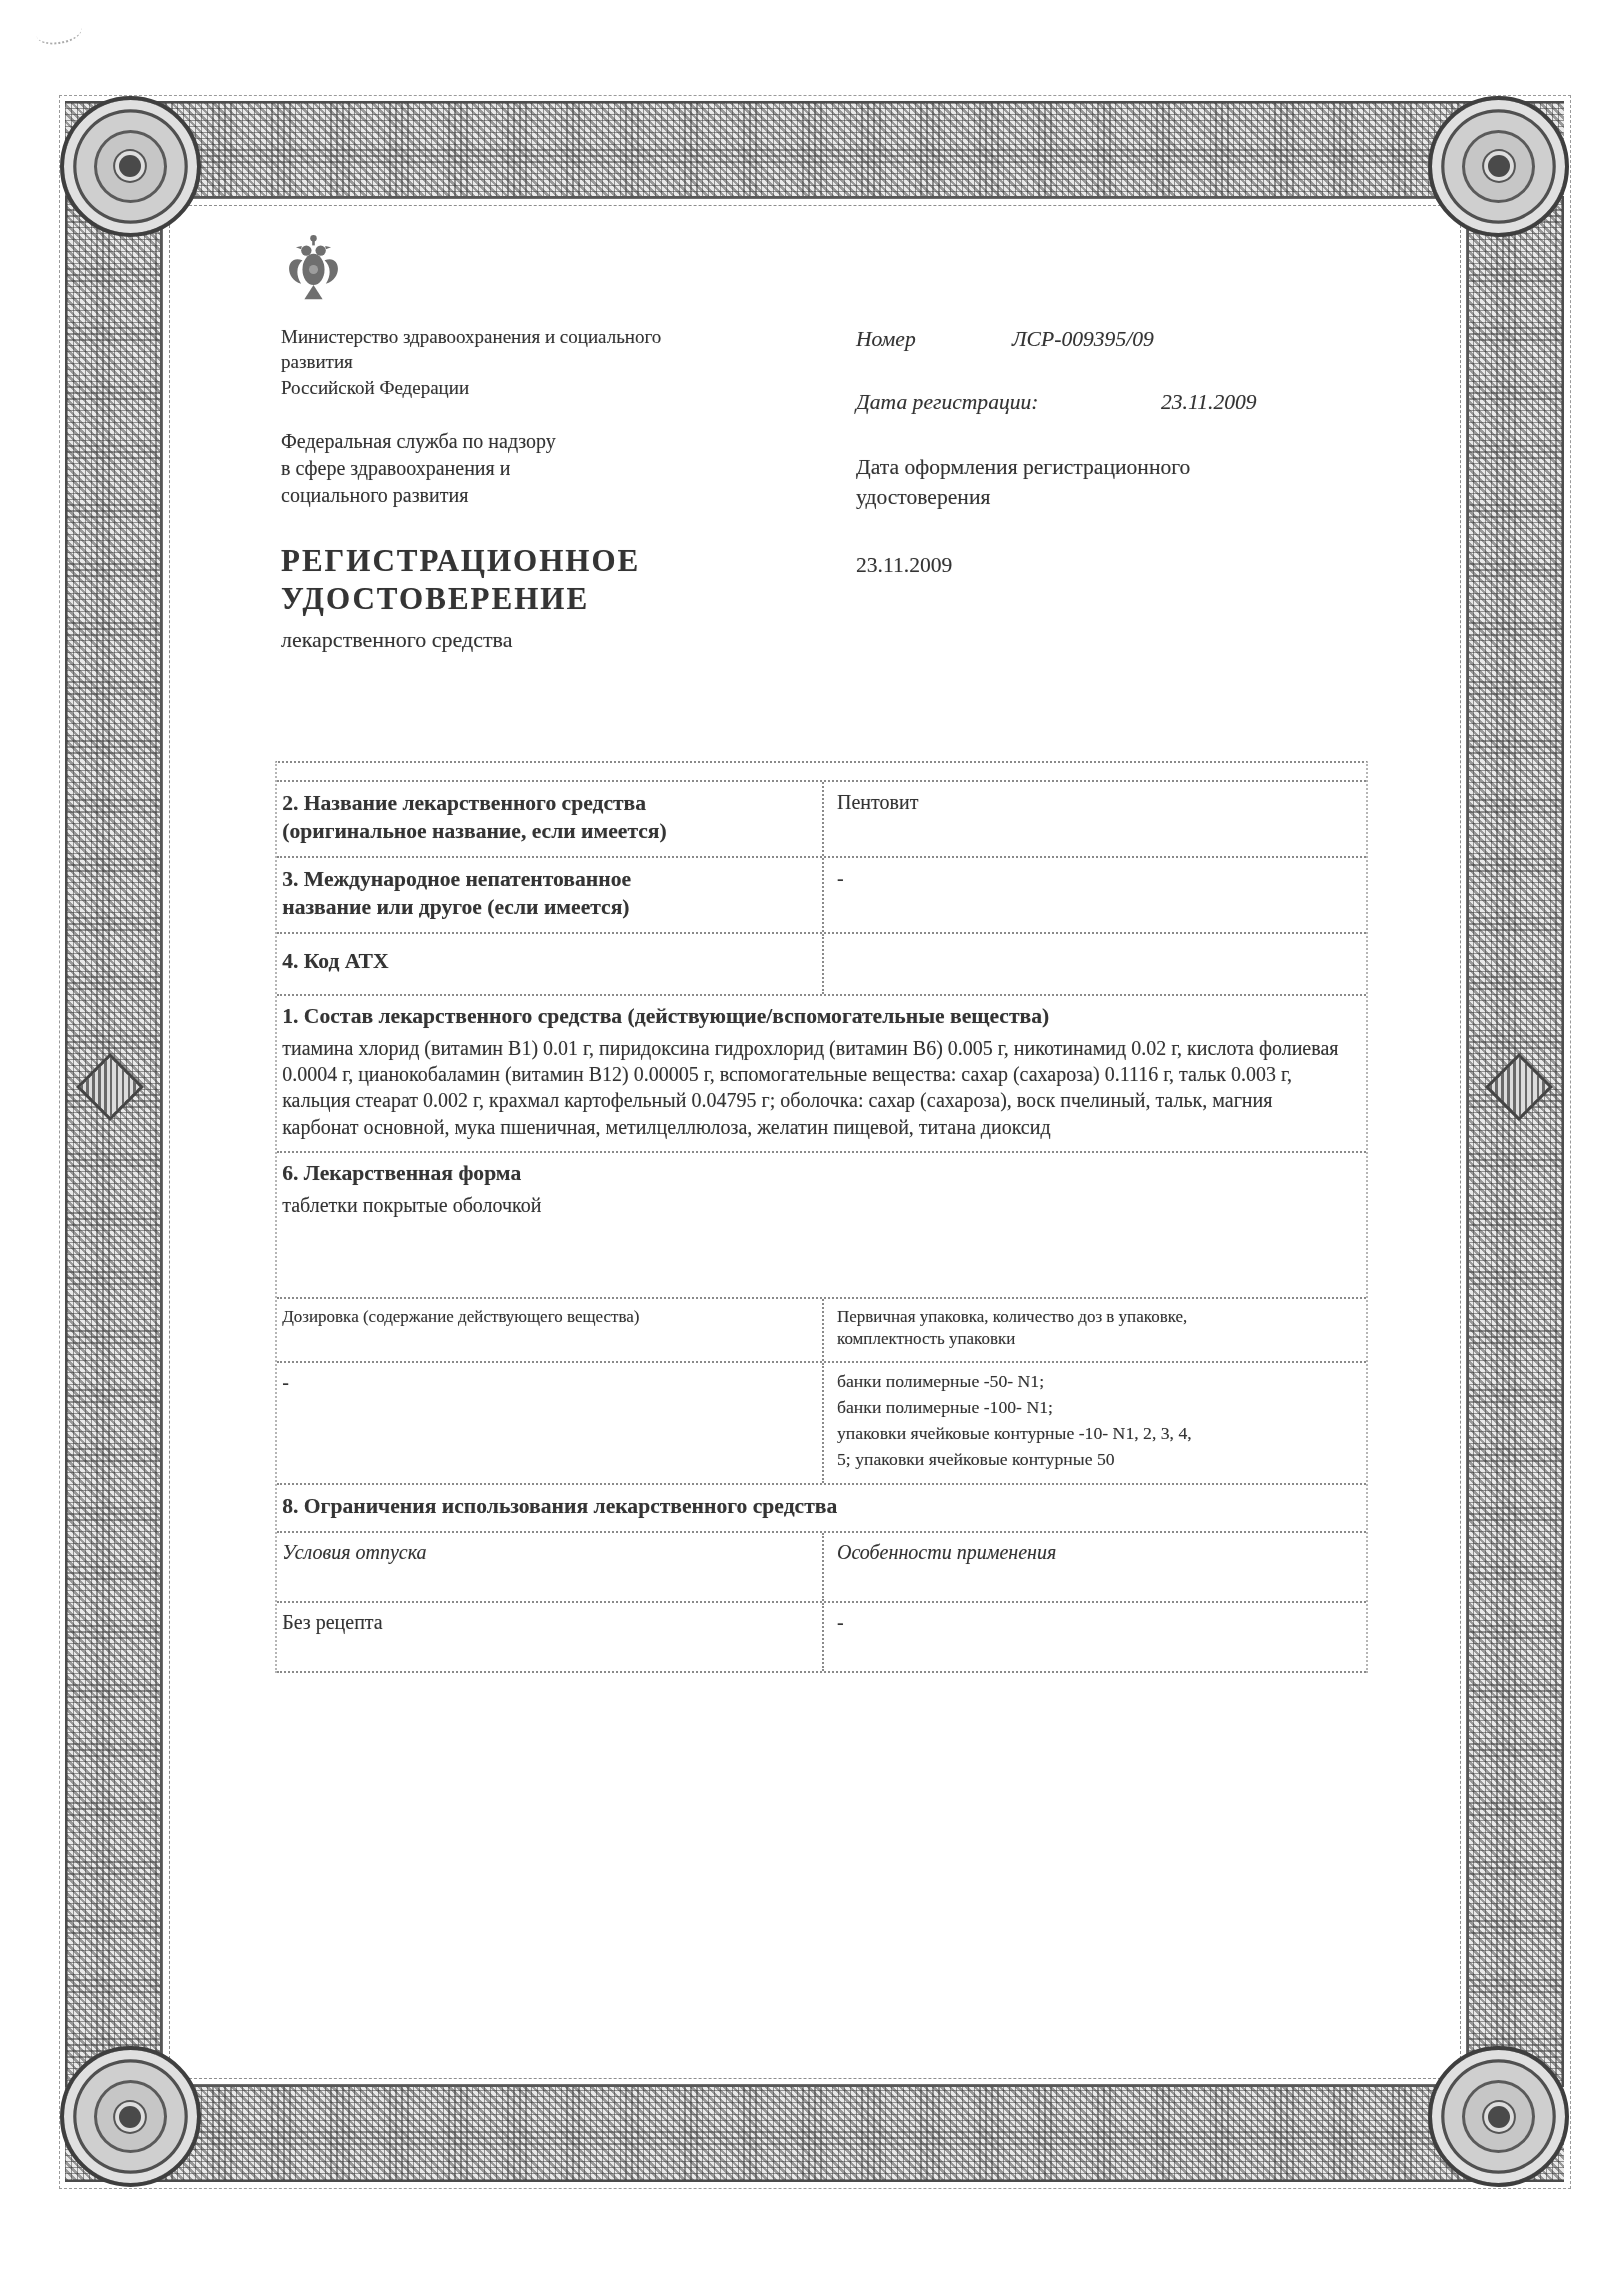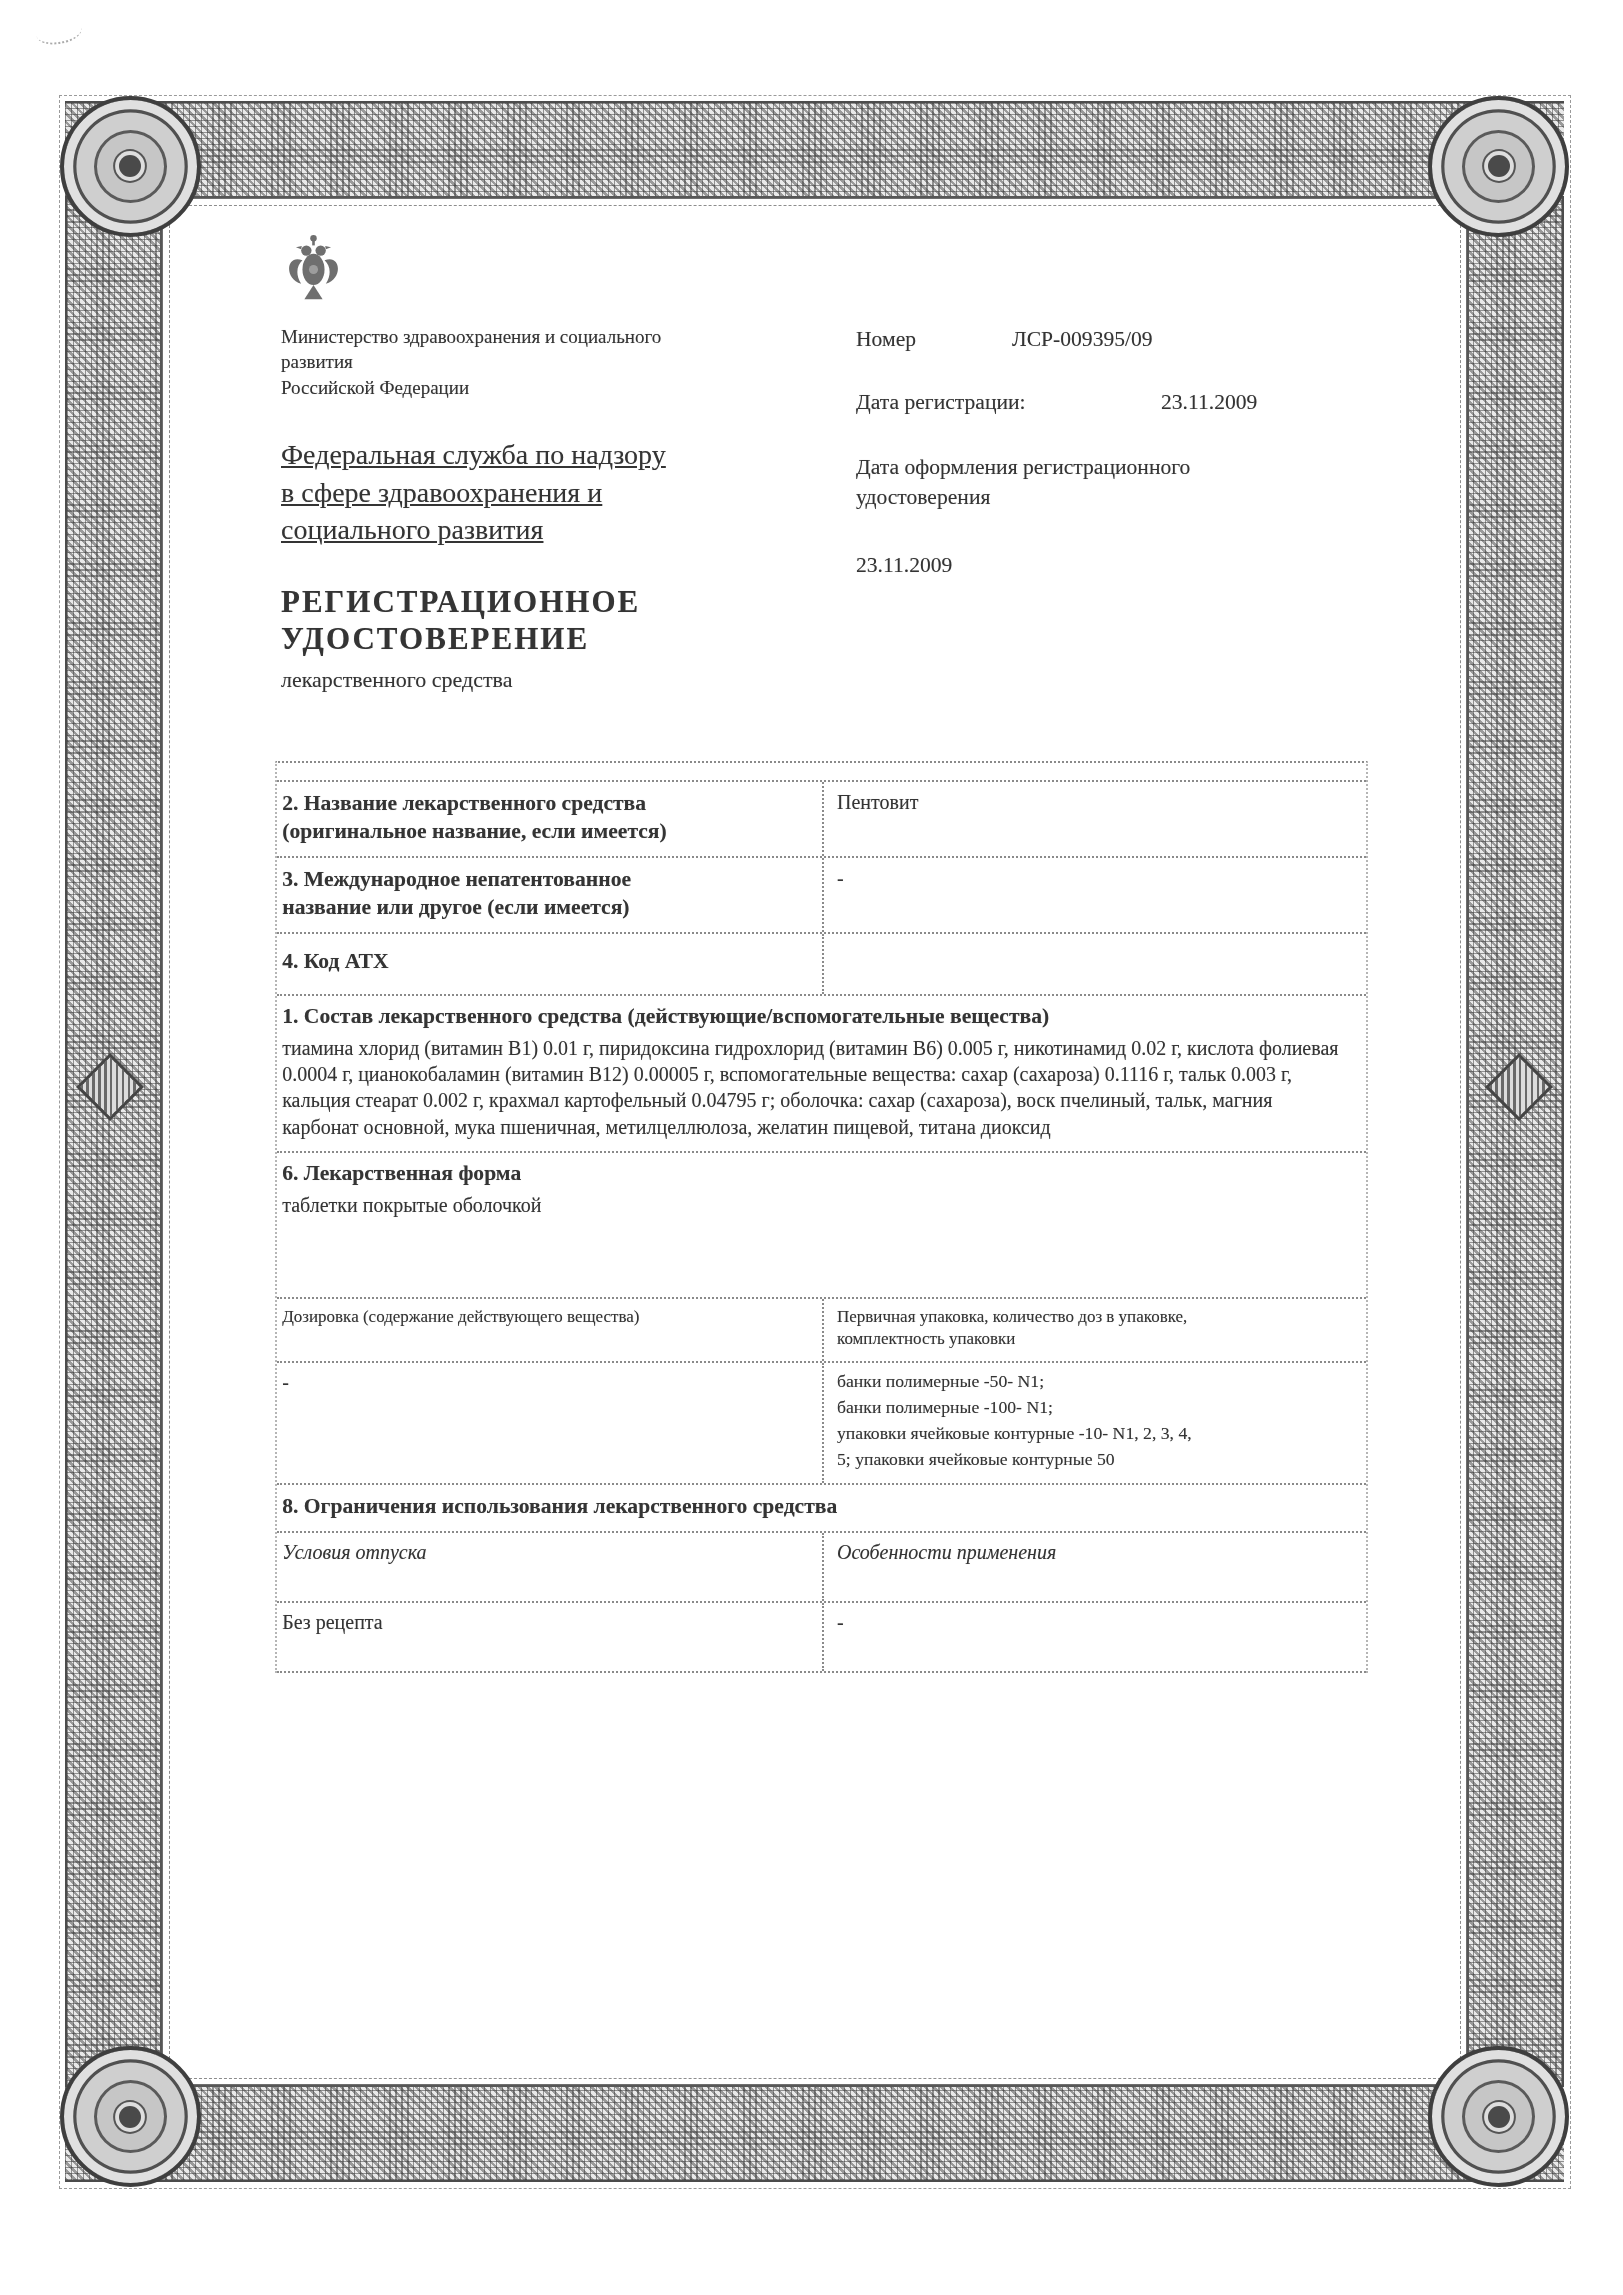--- a/index.html
+++ b/index.html
@@ -51,7 +51,7 @@
   .reg-title{margin-top:34px;font-size:31px;line-height:1.22;letter-spacing:2px;font-weight:600;}
   .reg-subtitle{margin-top:9.2px;font-size:22px;}
   .header-right{position:absolute;left:856px;top:327px;width:517px;font-size:21.6px;}
-  .hr-row{display:flex;align-items:flex-start;}
+  .hr-row{display:flex;align-items:flex-start;font-style:italic;}
   .hr-row.numline{margin-bottom:38px;}
   .hr-label-number{width:156px;}
   .hr-label-regdate{width:305px;}

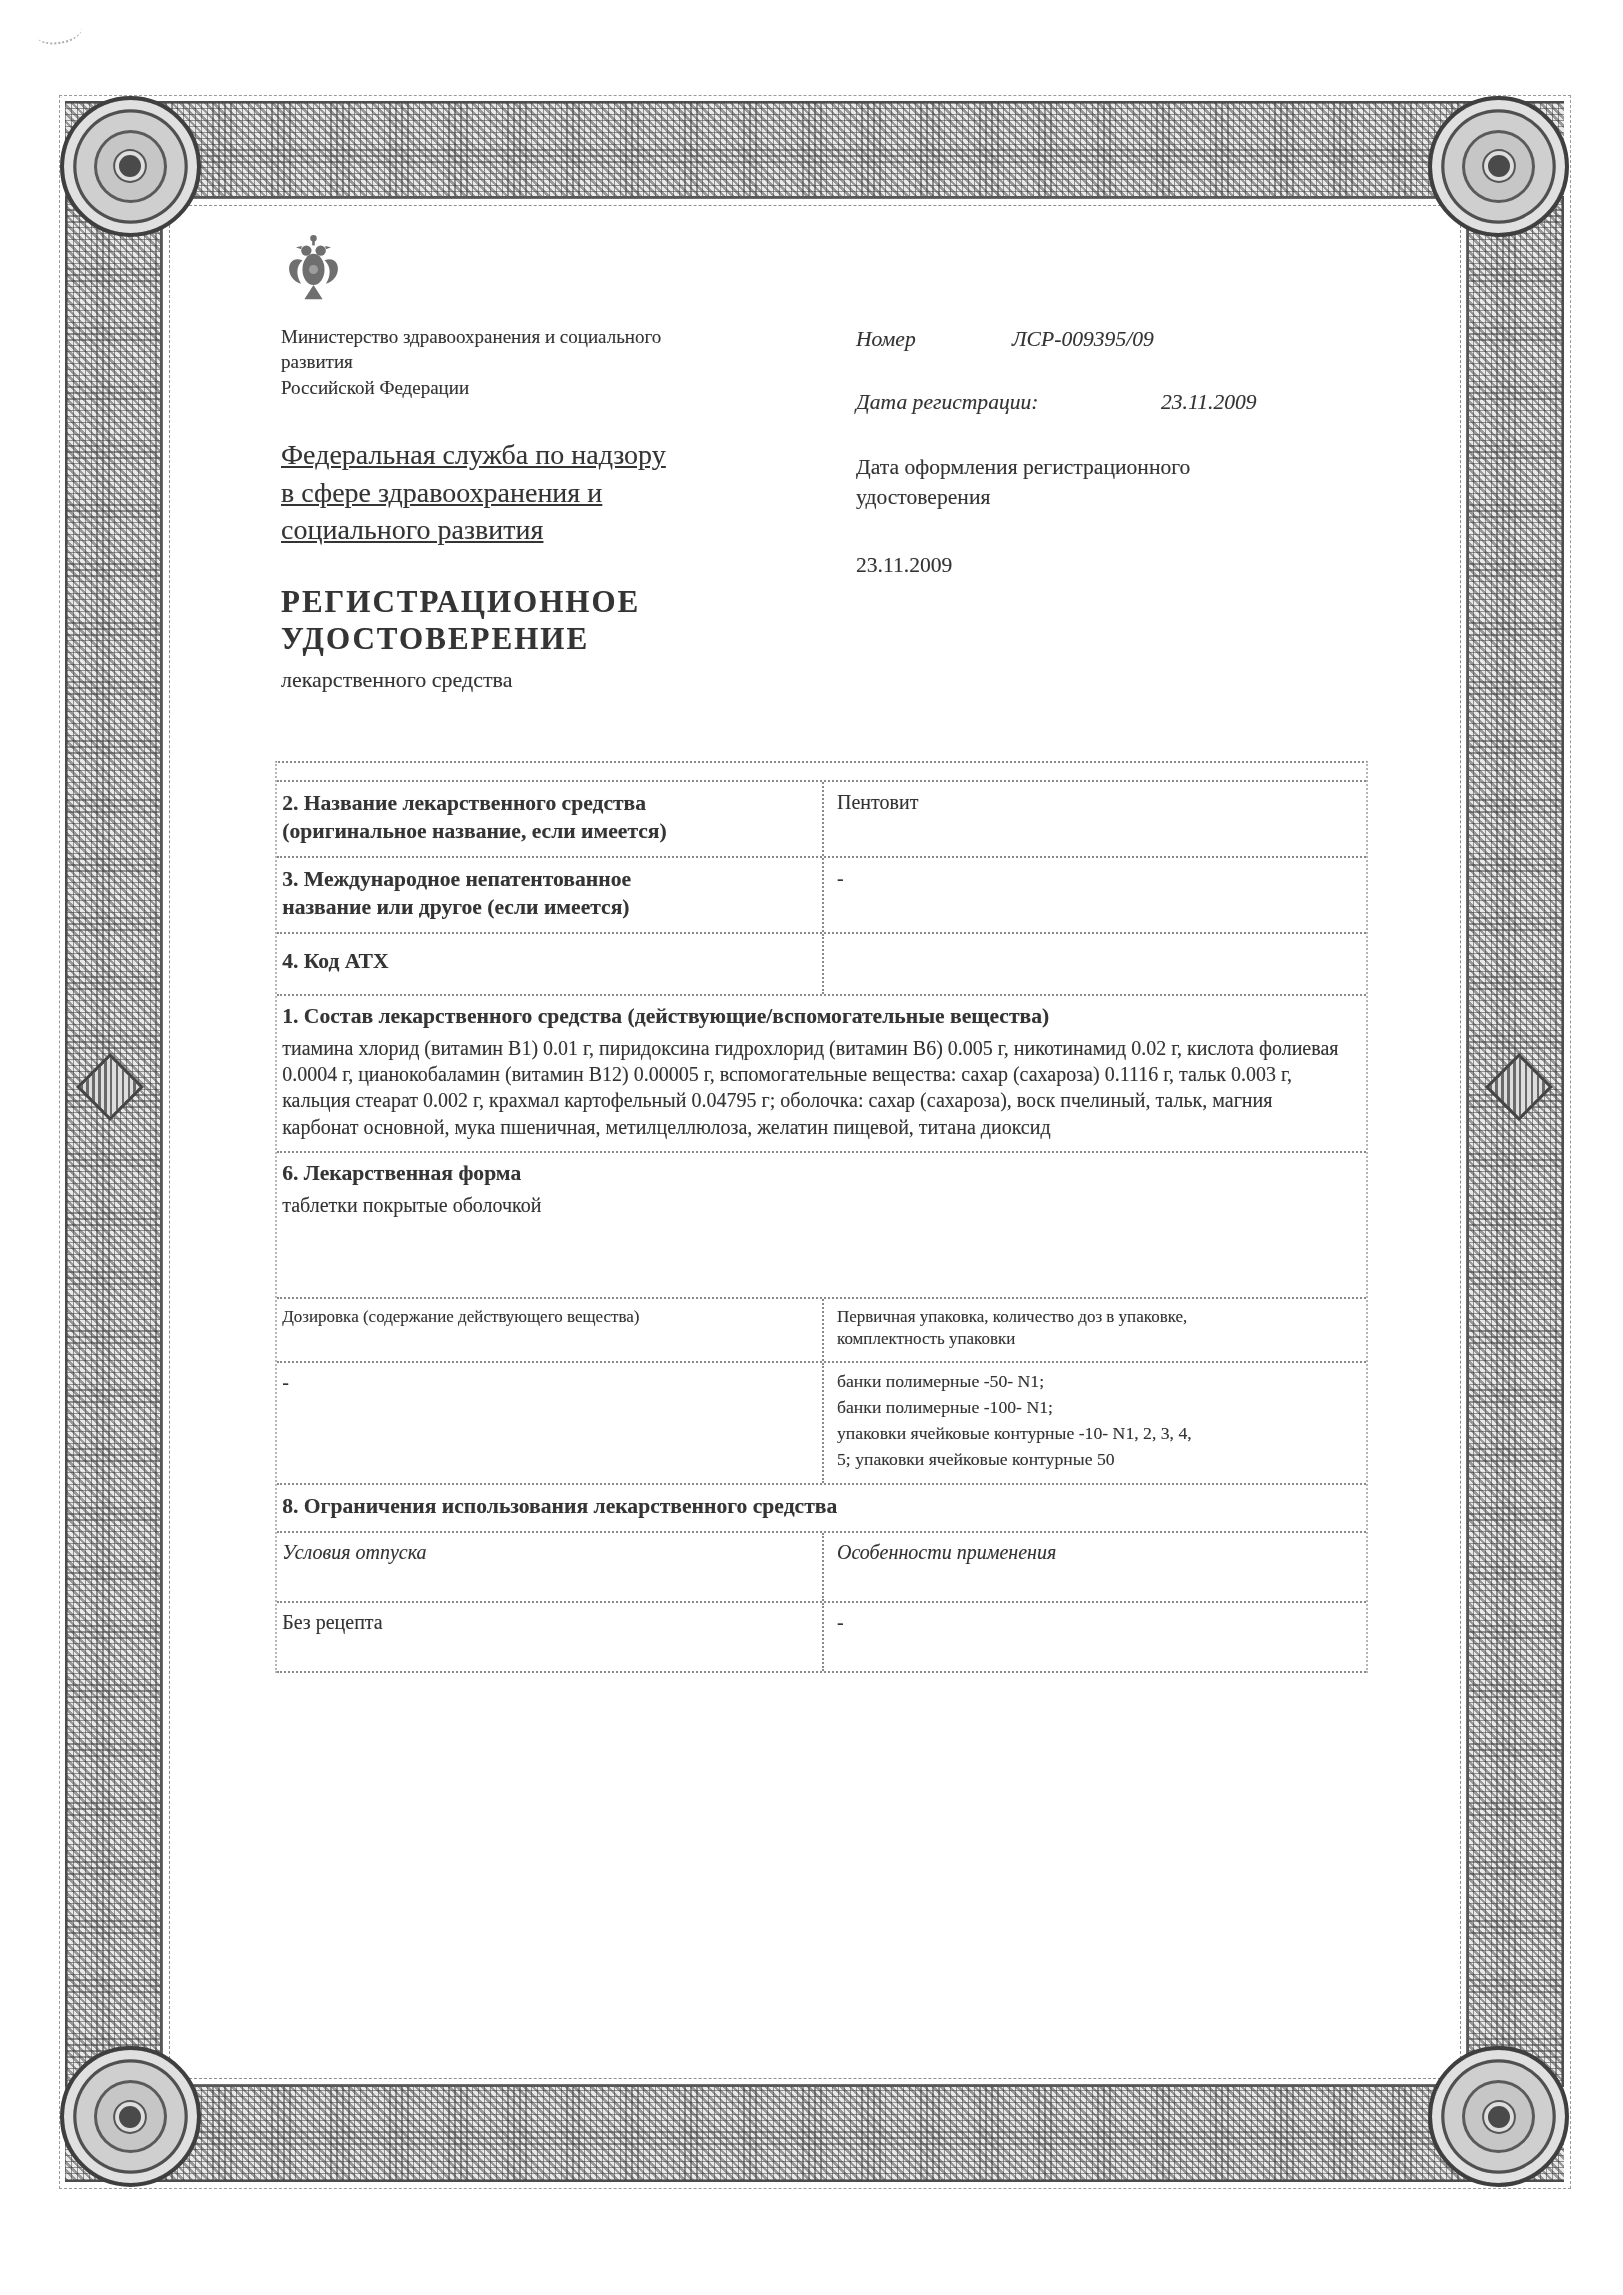--- a/index.html
+++ b/index.html
@@ -47,7 +47,7 @@
   .header-left{position:absolute;left:281px;top:229px;width:452px;}
   .emblem{display:inline-block;filter:blur(0.4px);opacity:.85;}
   .ministry{margin-top:15.7px;font-size:19px;line-height:1.34;}
-  .service{margin-top:36px;font-size:28px;line-height:1.34;text-decoration:underline;}
+  .service{margin-top:28px;font-size:20px;line-height:1.34;}
   .reg-title{margin-top:34px;font-size:31px;line-height:1.22;letter-spacing:2px;font-weight:600;}
   .reg-subtitle{margin-top:9.2px;font-size:22px;}
   .header-right{position:absolute;left:856px;top:327px;width:517px;font-size:21.6px;}

